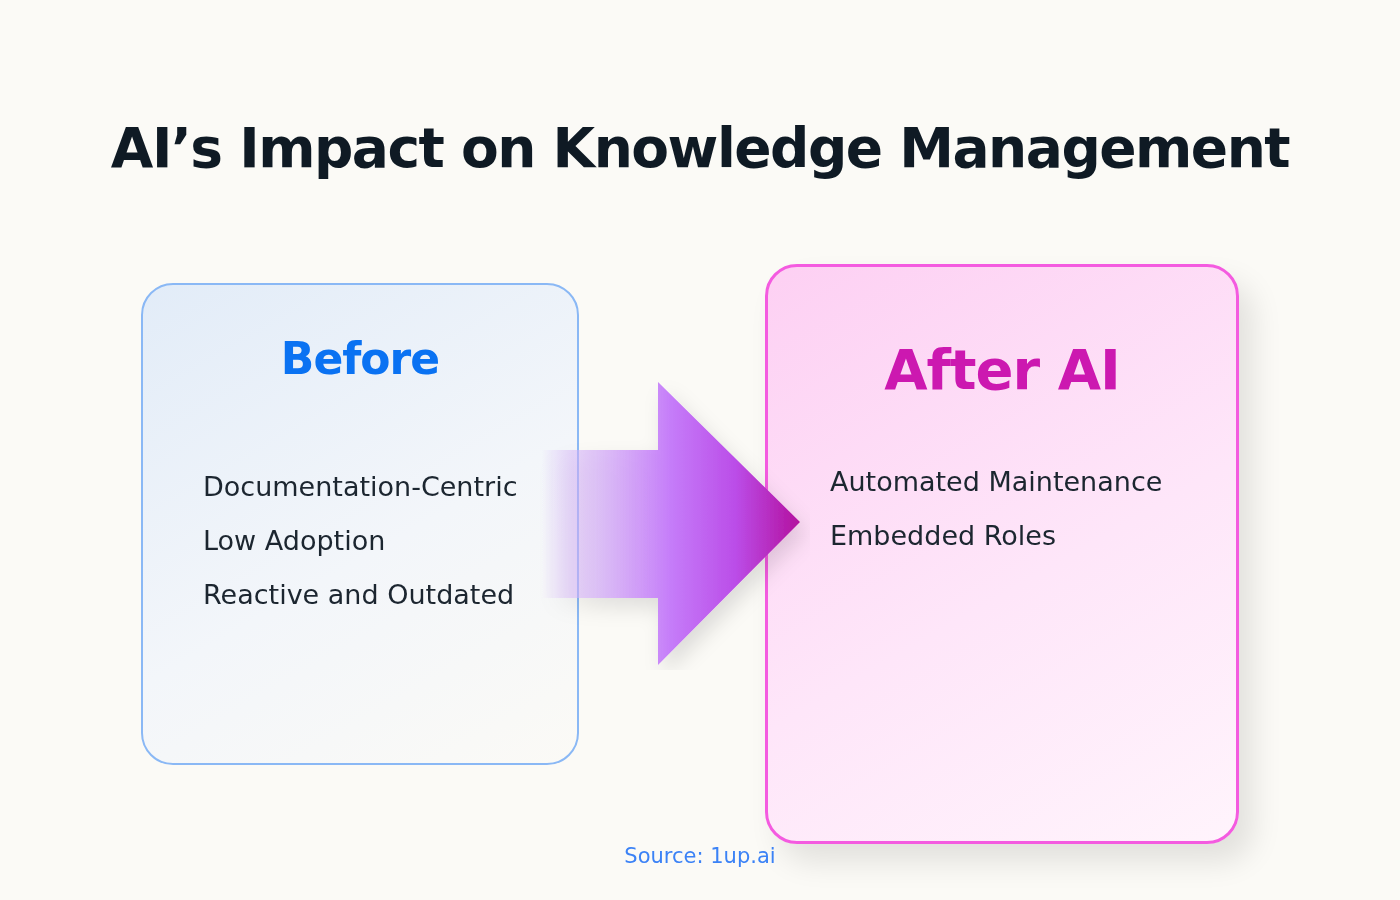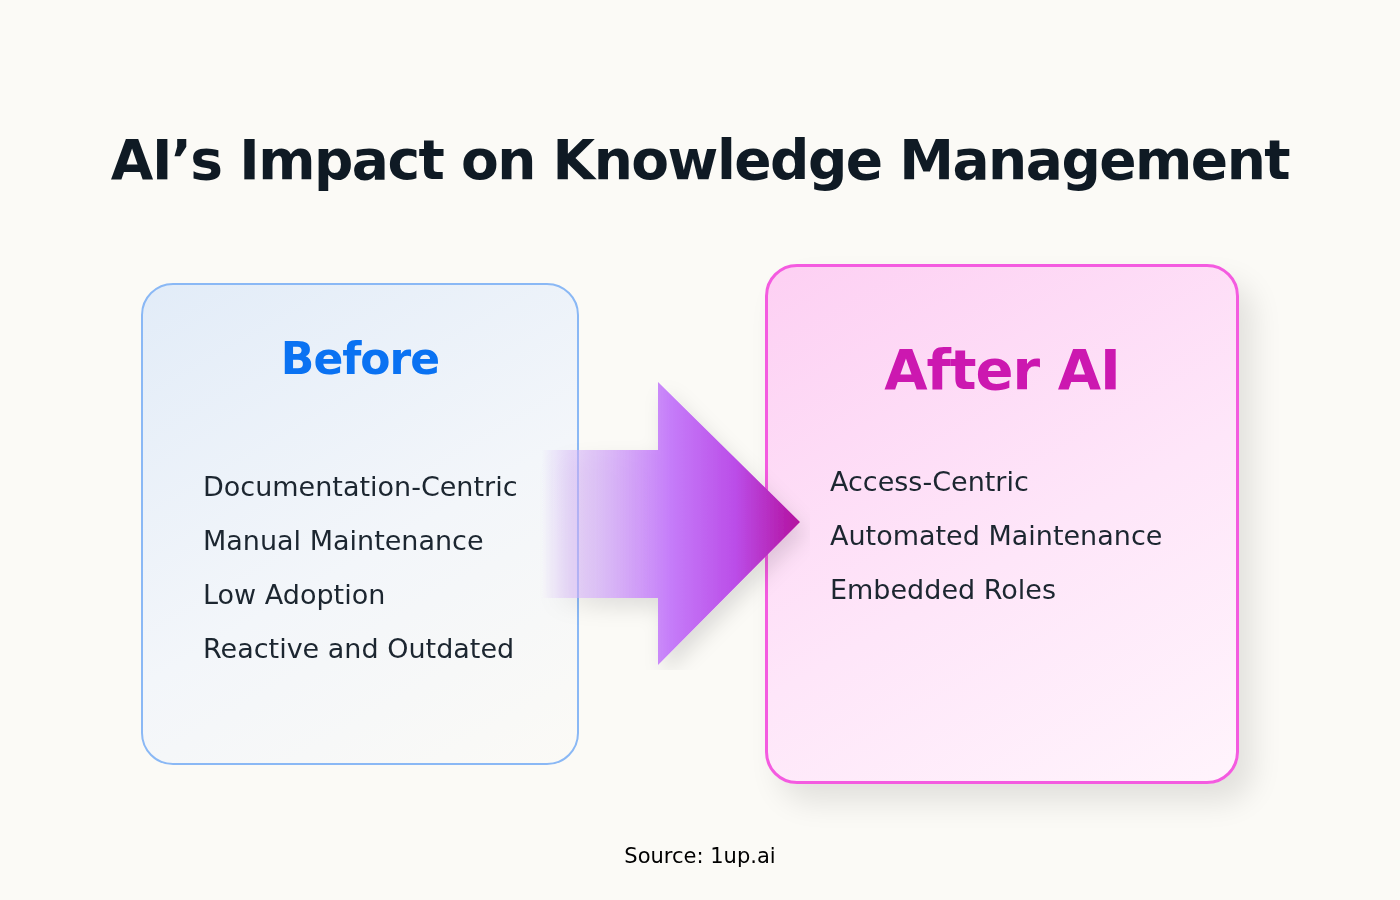--- a/index.html
+++ b/index.html
@@ -20,7 +20,7 @@
     .title {
       position: absolute; left: 0; right: 0; top: 112px;
       text-align: center; font-size: 55px; font-weight: bold;
-      color: #0f1a24; letter-spacing: -1.5px; margin: 16px;
+      color: #0f1a24; letter-spacing: -1.5px; margin: 4px;
     }
     .card {
       position: absolute; border-radius: 32px; box-sizing: border-box;

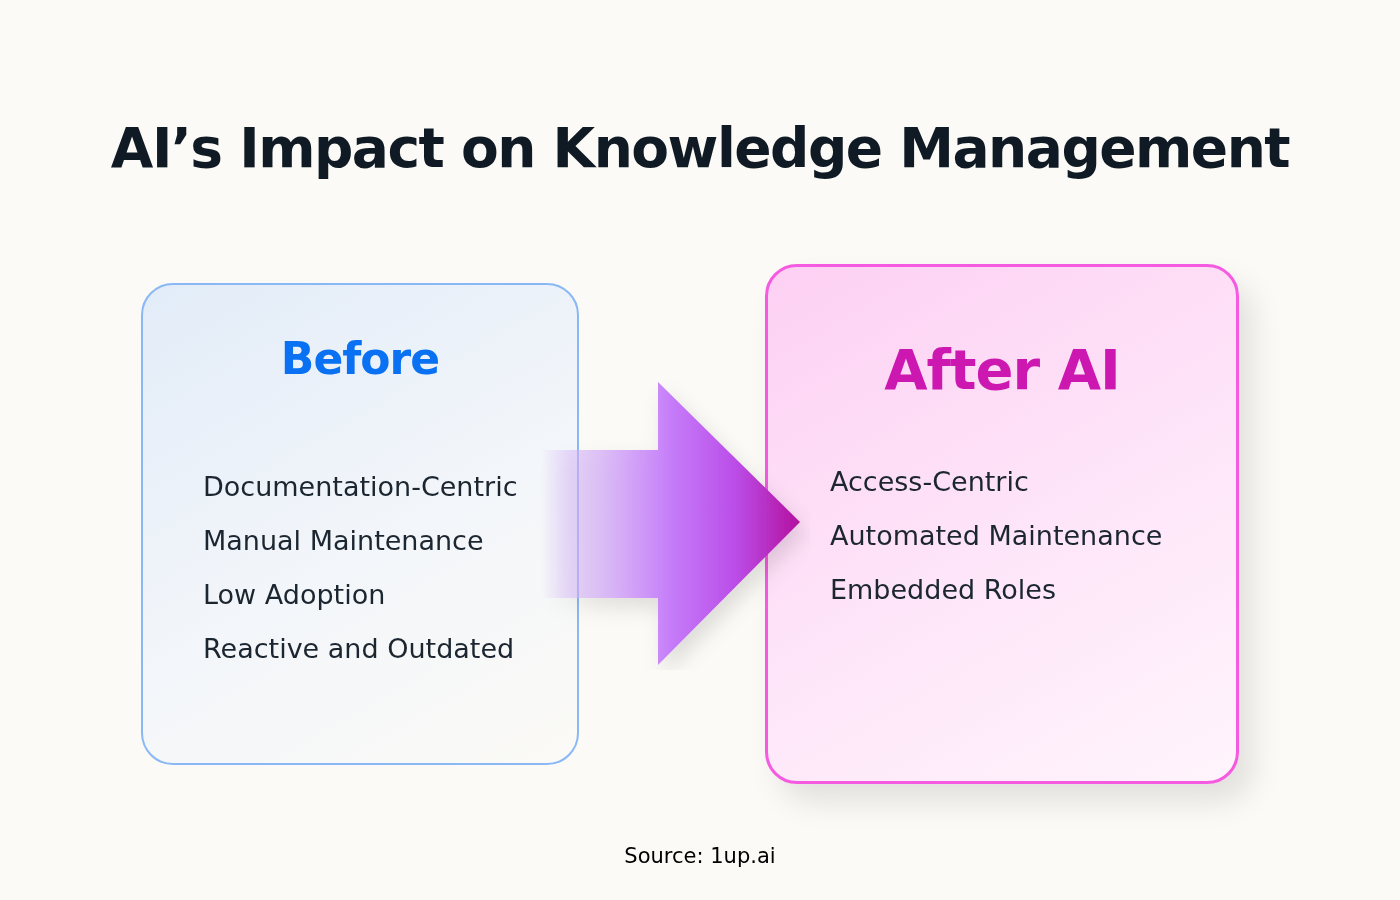--- a/index.html
+++ b/index.html
@@ -31,7 +31,7 @@
       background: linear-gradient(150deg, #e2ecf8 0%, #f3f6fa 55%, #fbfaf6 100%);
     }
     .card.after {
-      left: 765px; top: 264px; width: 474px; height: 520px;
+      left: 765px; top: 264px; width: 474px; height: 580px;
       border: 3px solid #f45be0;
       background: linear-gradient(150deg, #fdd0f3 0%, #fee6f9 55%, #fff4fc 100%);
       box-shadow: 14px 18px 30px rgba(0,0,0,0.10);

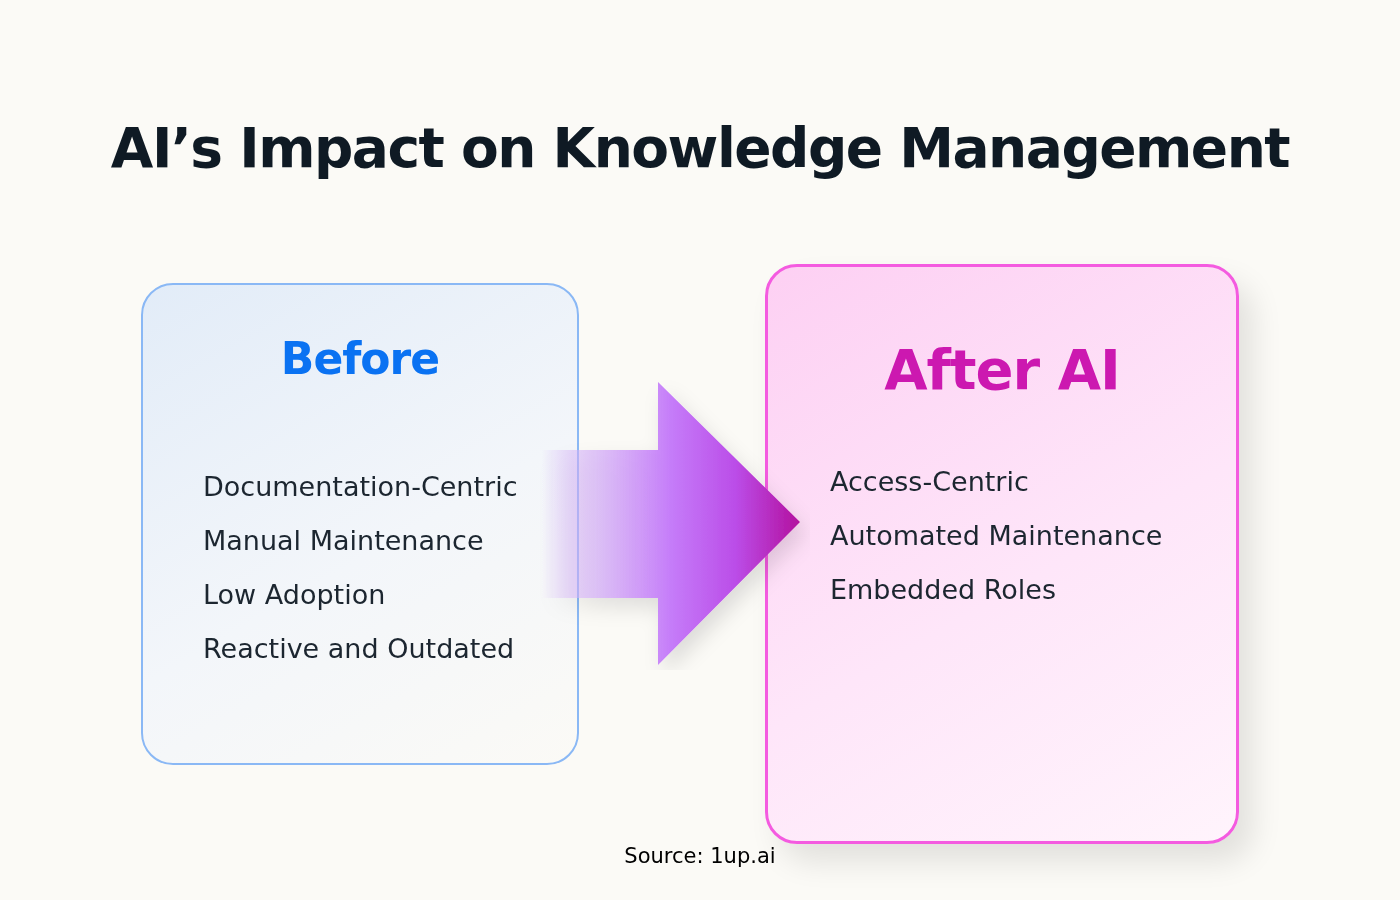--- a/index.html
+++ b/index.html
@@ -89,7 +89,6 @@
 <div class="card after">
   <h2 class="card-title">After AI</h2>
   <ul class="list">
-    <li>Access-Centric</li>
     <li>Automated Maintenance</li>
     <li>Embedded Roles</li>
   </ul>

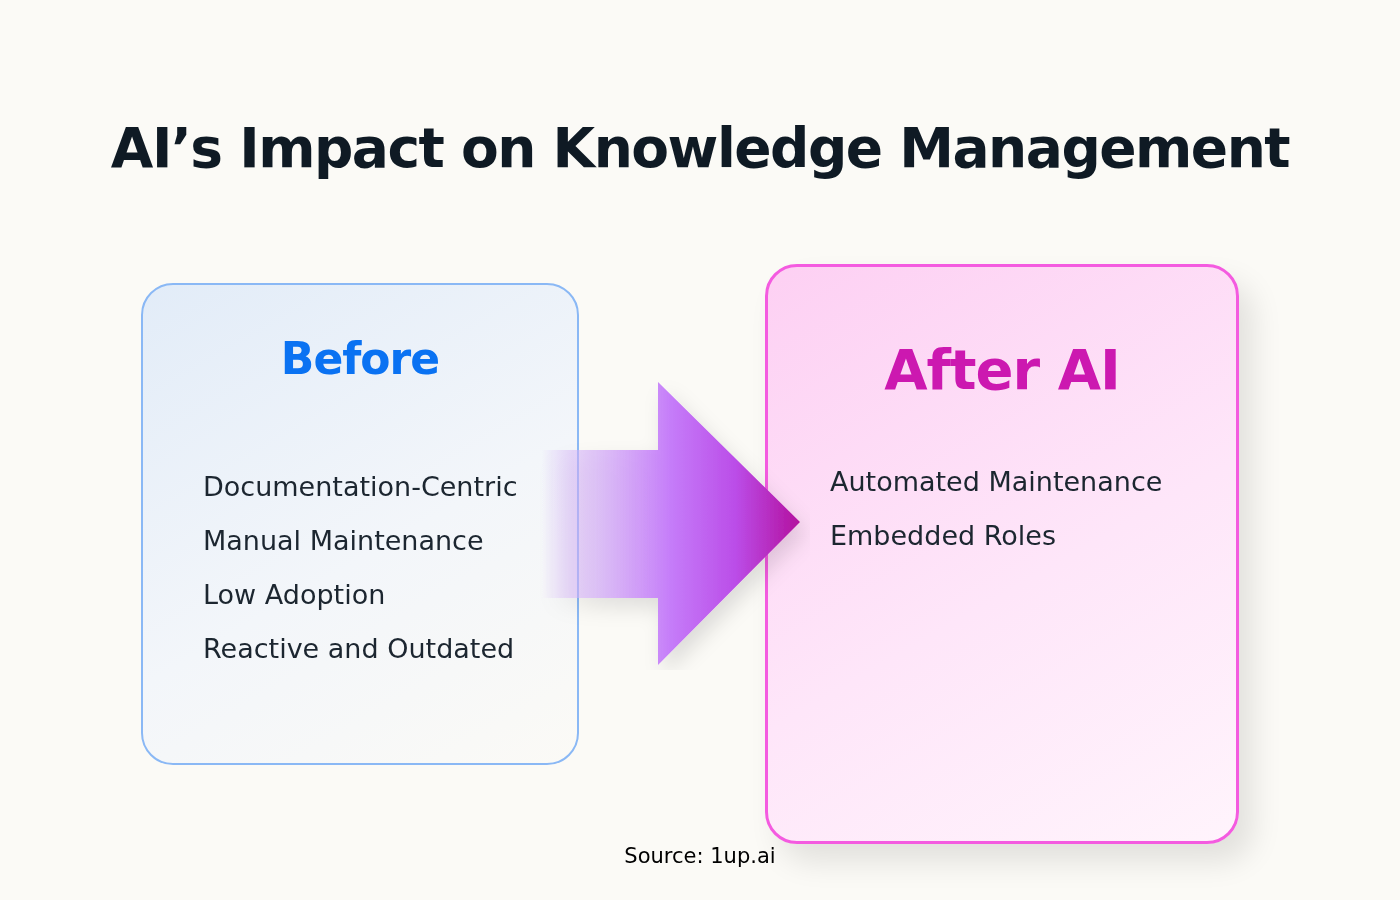--- a/index.html
+++ b/index.html
@@ -80,7 +80,6 @@
   <h2 class="card-title">Before</h2>
   <ul class="list">
     <li>Documentation-Centric</li>
-    <li>Manual Maintenance</li>
     <li>Low Adoption</li>
     <li>Reactive and Outdated</li>
   </ul>

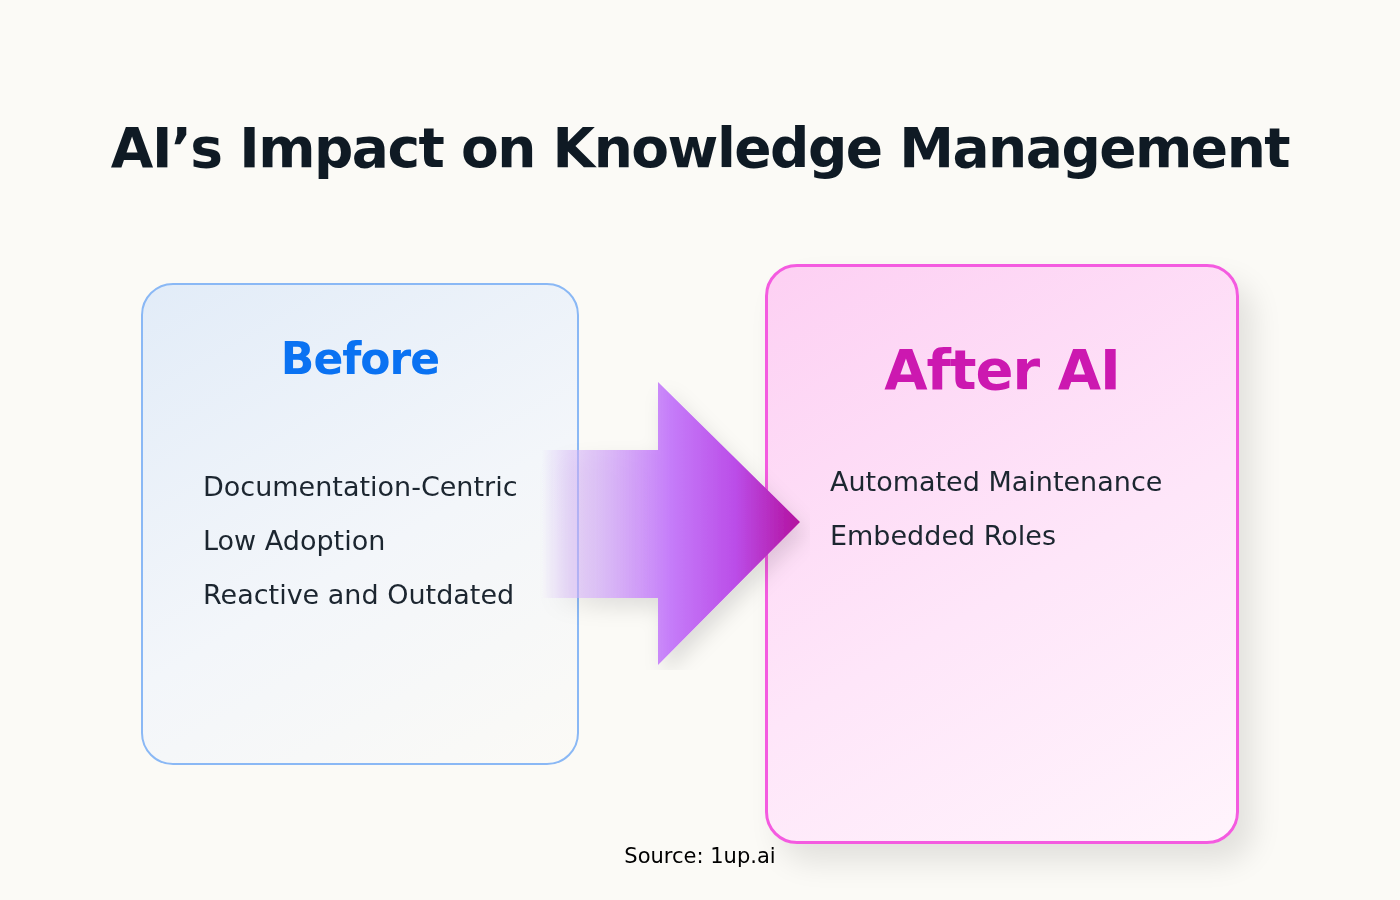--- a/index.html
+++ b/index.html
@@ -49,7 +49,7 @@
     .arrow { position: absolute; left: 530px; top: 380px; width: 280px; height: 290px; pointer-events: none; }
     .source {
       position: absolute; left: 0; right: 0; top: 844px; text-align: center;
-      font-size: 21px; color: #000000;
+      font-size: 21px; color: #3b82f6;
     }
   </style>
 </head>

